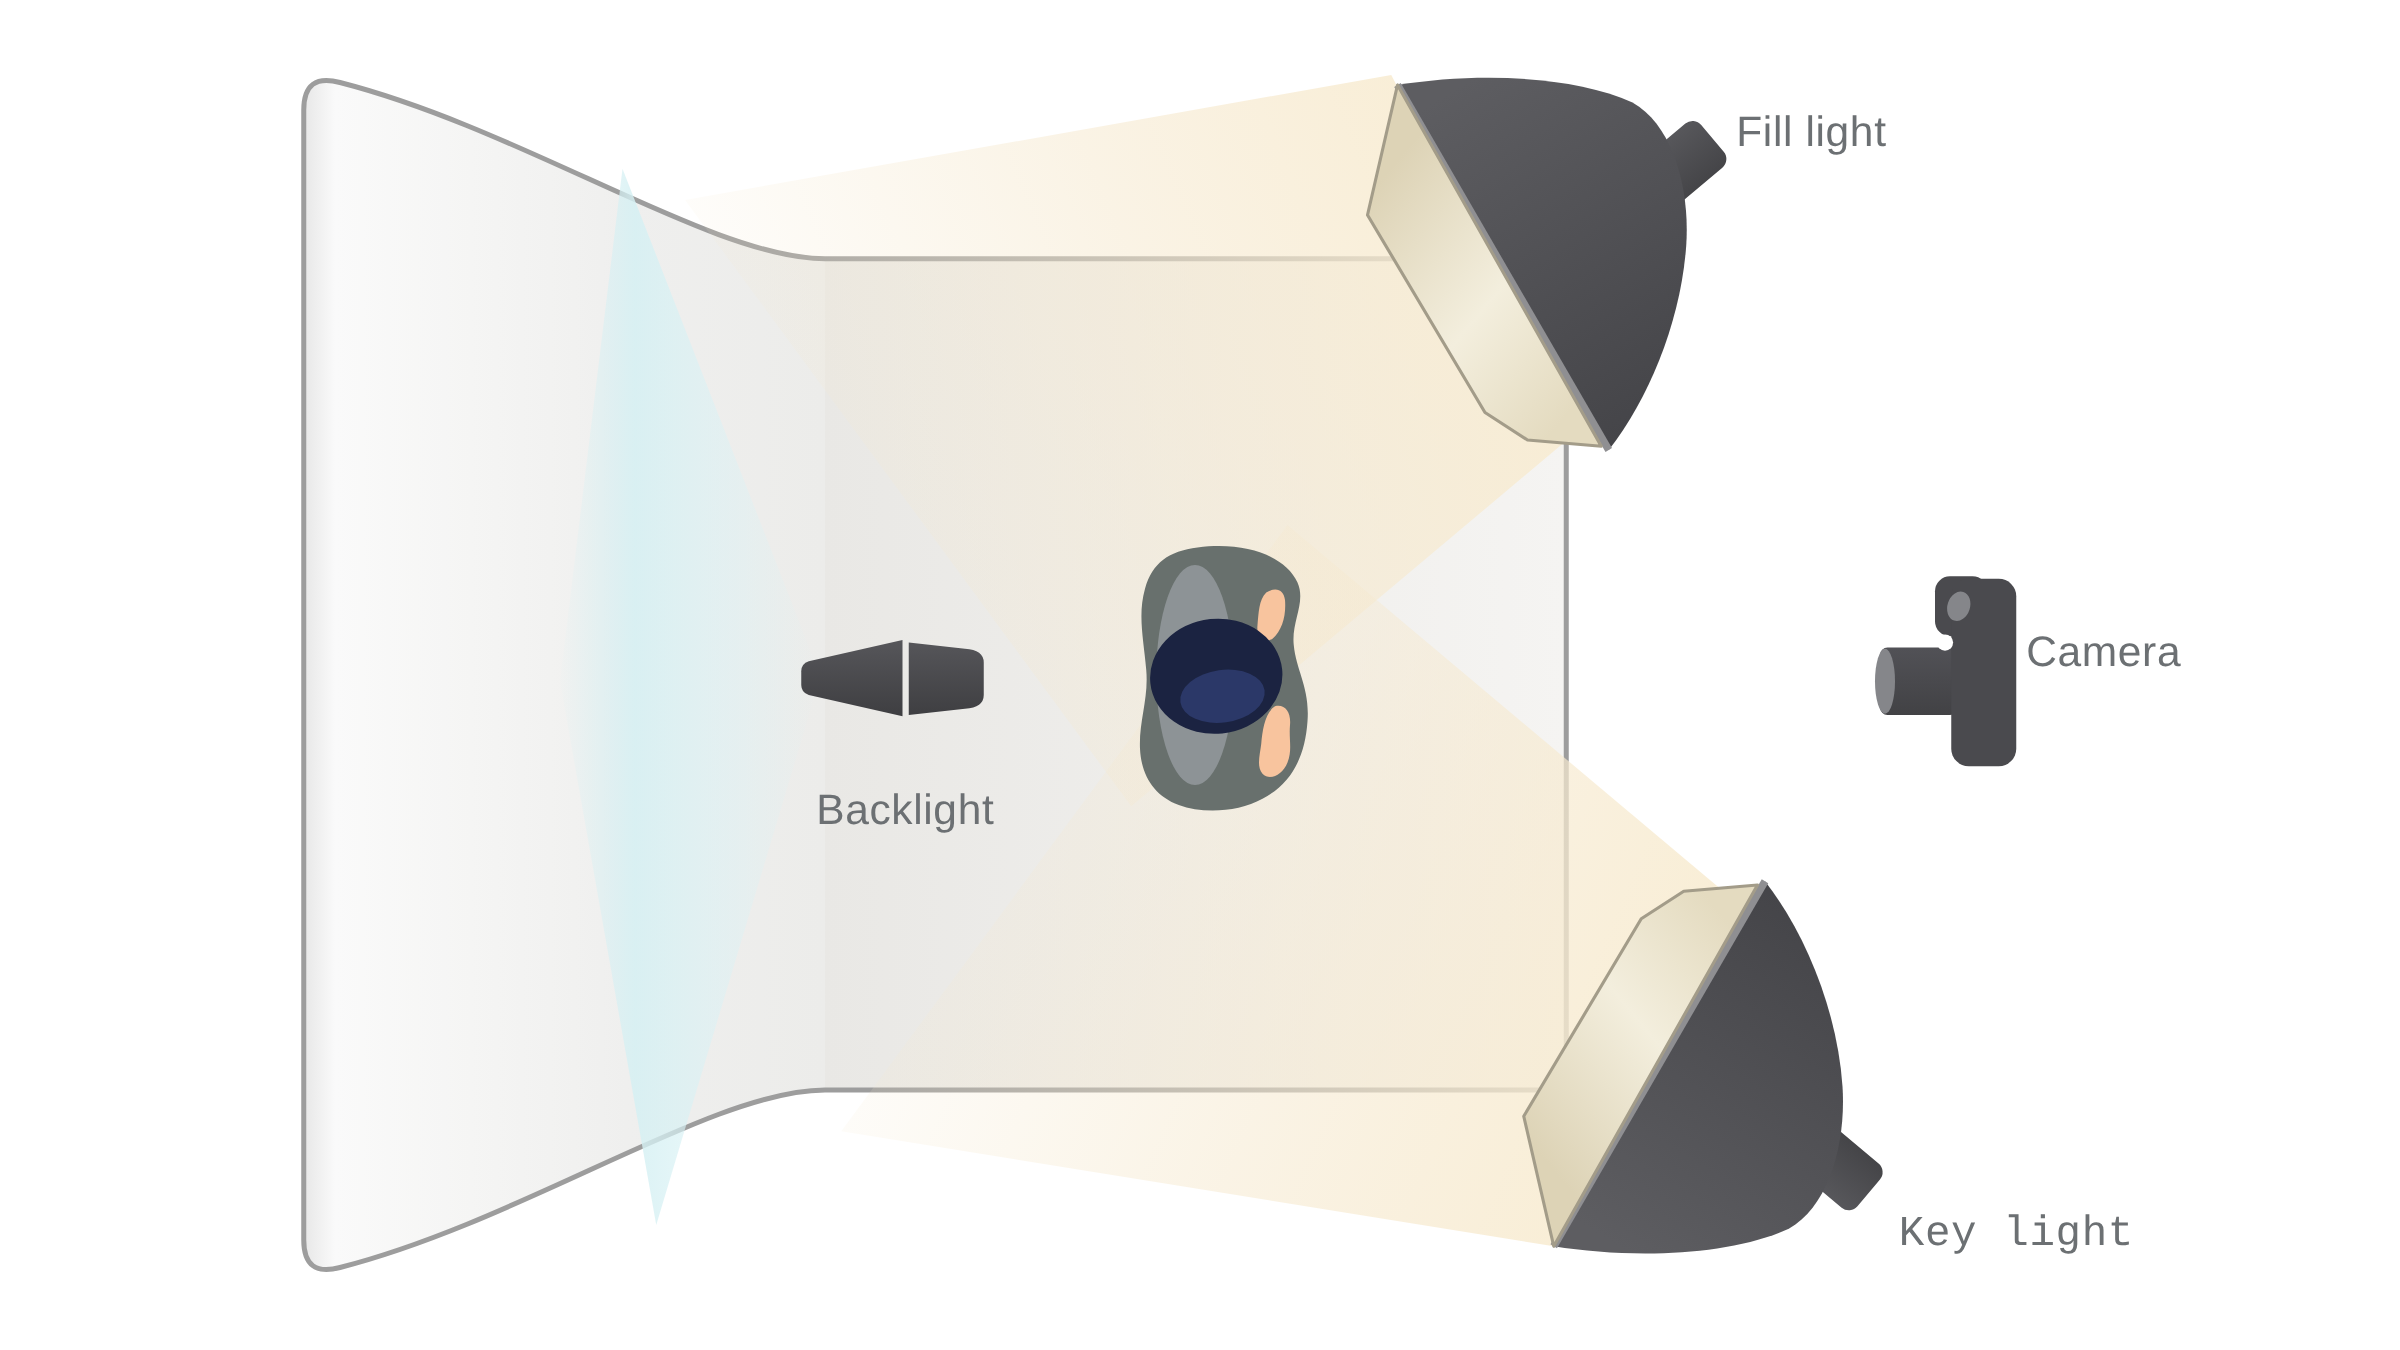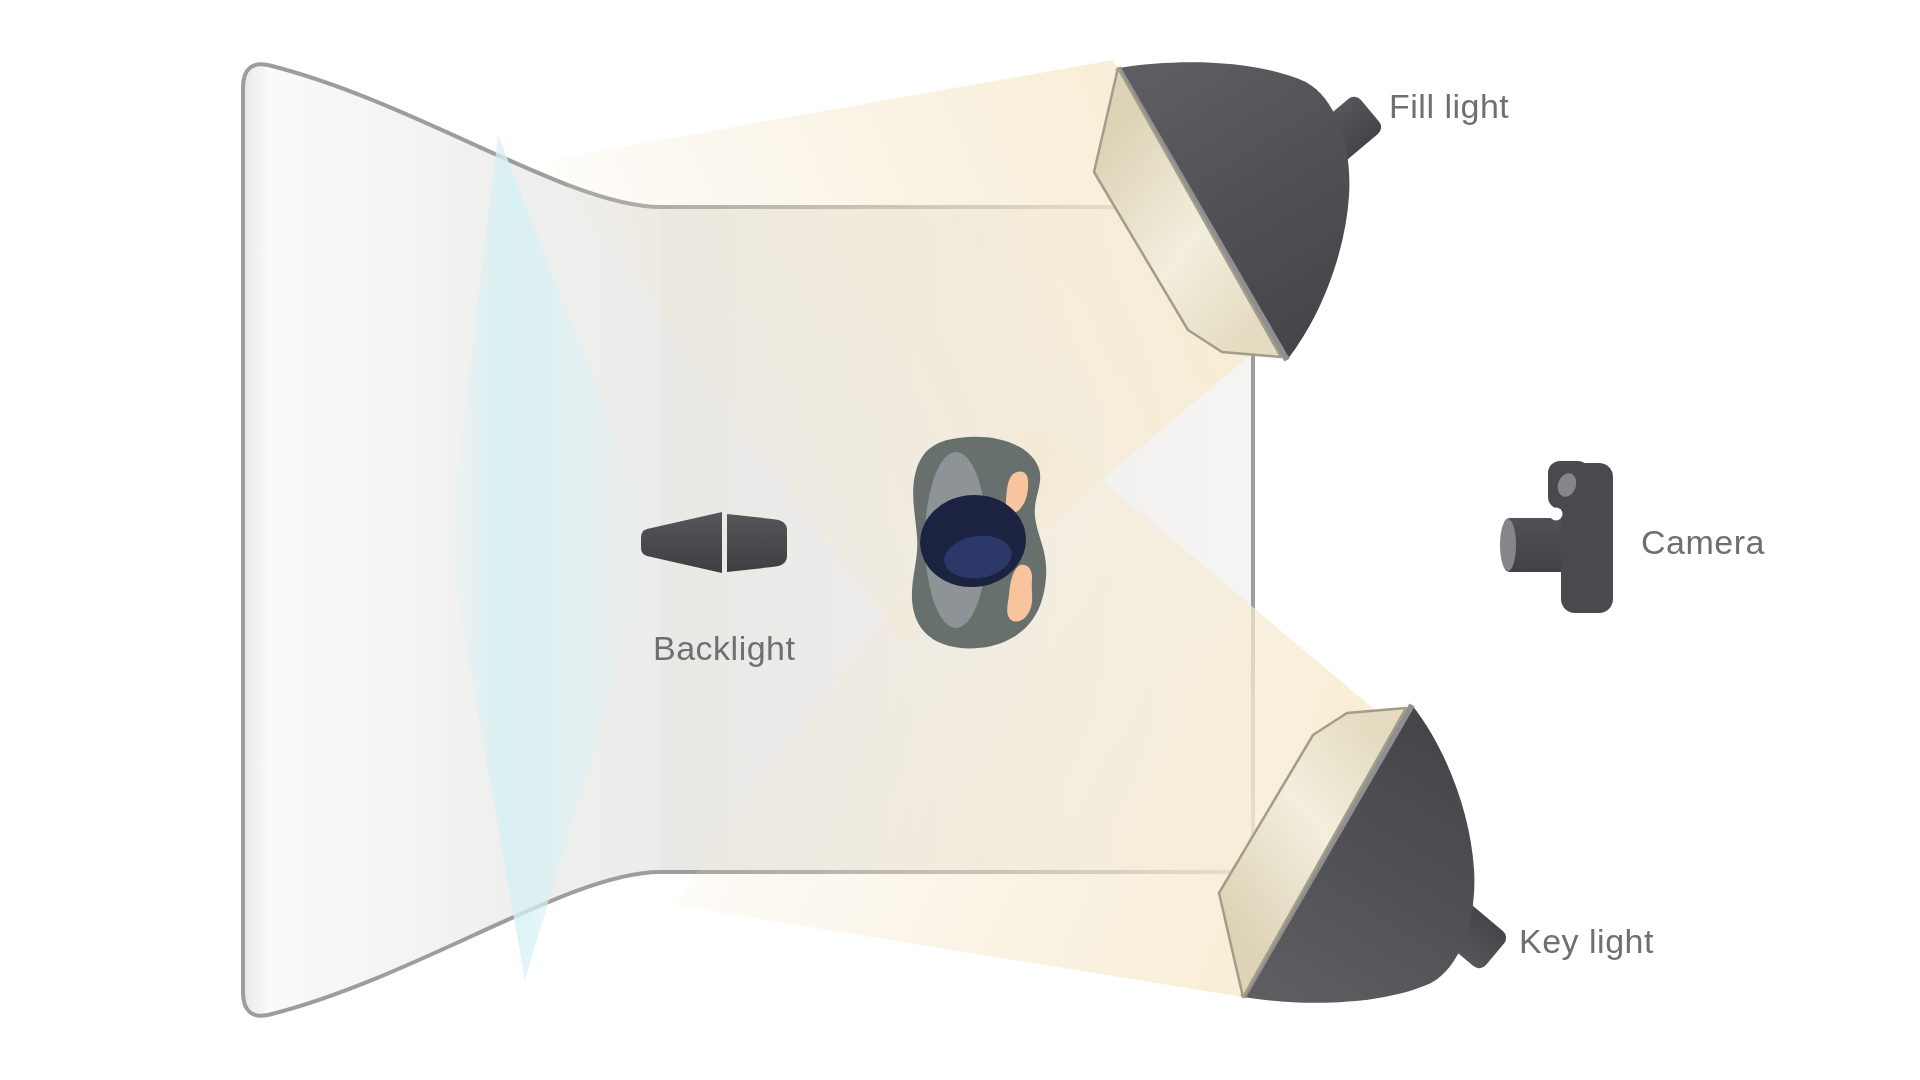--- a/index.html
+++ b/index.html
@@ -21,7 +21,7 @@
     user-select:none;
   }
   .label-fill{left:1389px;top:86px;}
-  .label-camera{left:1621px;top:522px;margin-left:20px;}
+  .label-camera{left:1621px;top:502px;}
   .label-backlight{left:653px;top:628px;}
   .label-key{left:1519px;top:921px;}
 </style>

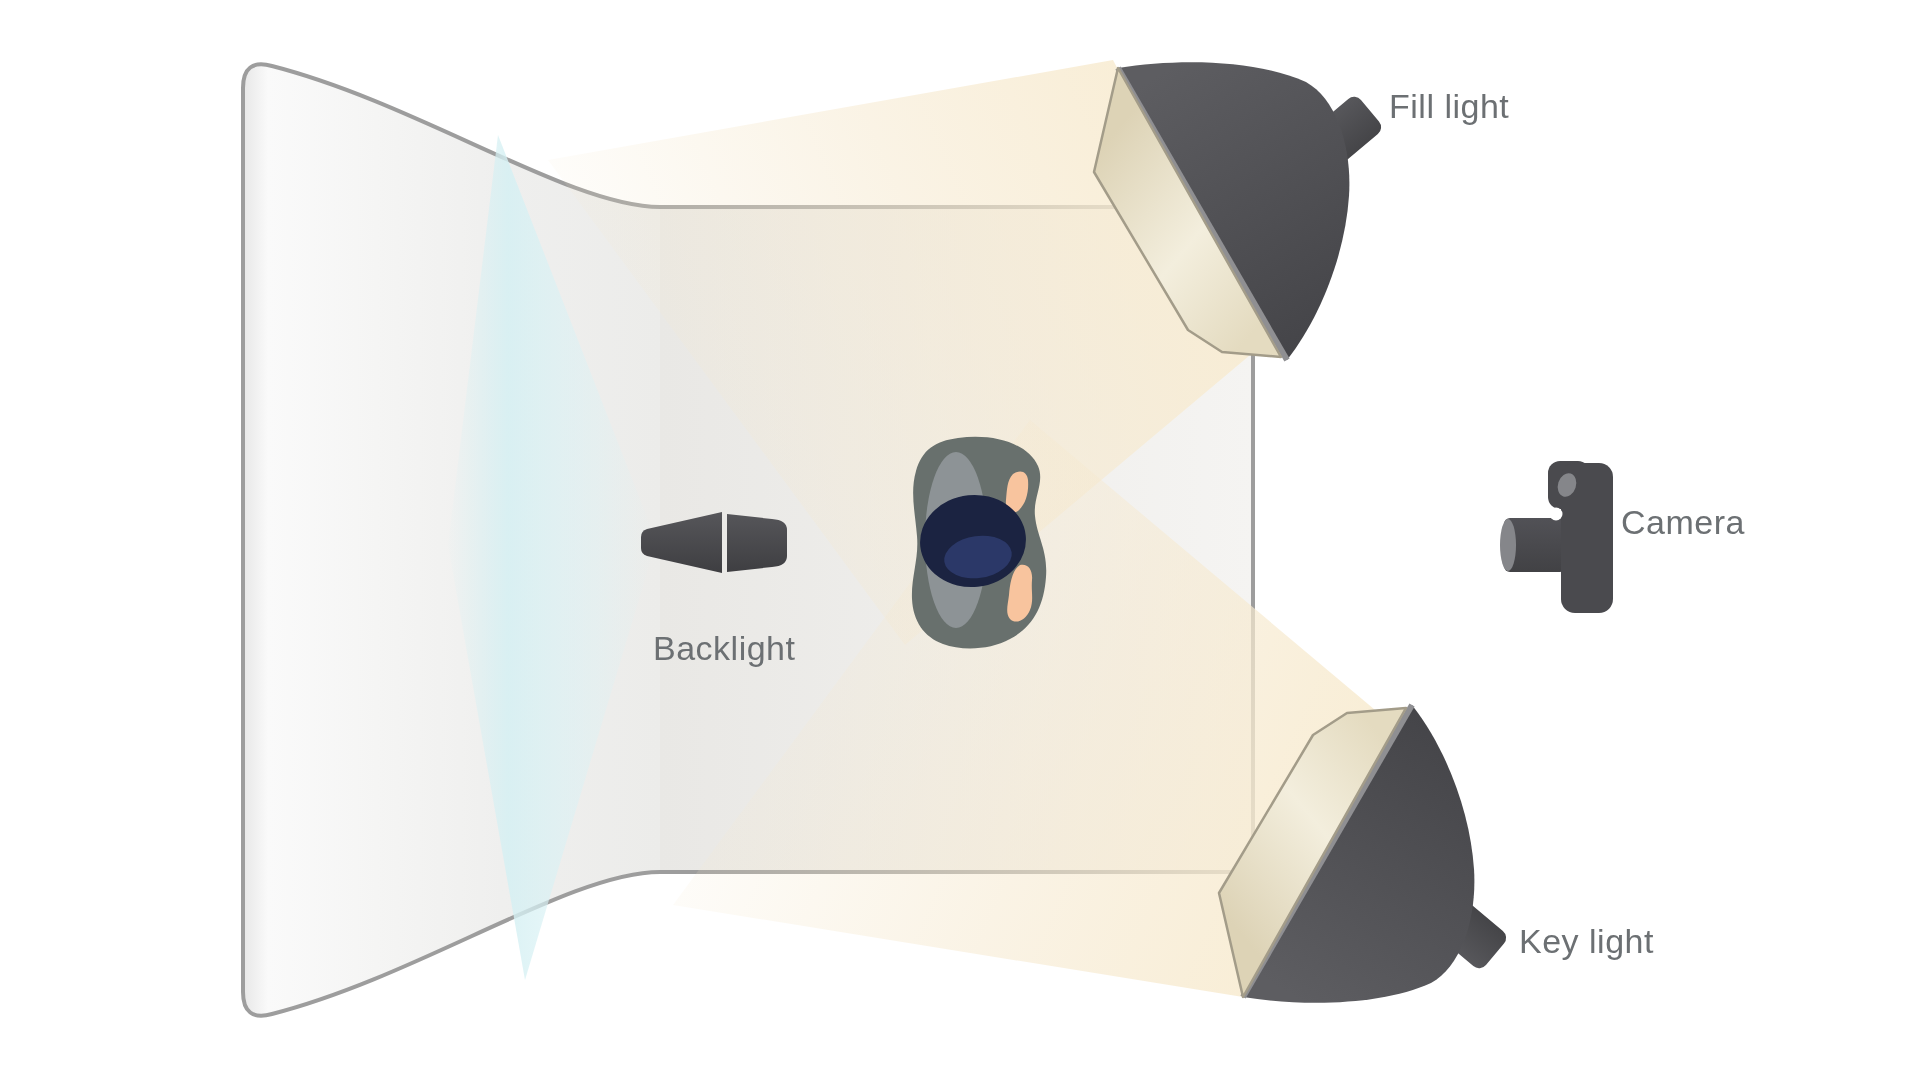--- a/index.html
+++ b/index.html
@@ -23,7 +23,7 @@
   .label-fill{left:1389px;top:86px;}
   .label-camera{left:1621px;top:502px;}
   .label-backlight{left:653px;top:628px;}
-  .label-key{left:1519px;top:921px;}
+  .label-key{left:1519px;top:968px;font-family:Liberation Mono, monospace;}
 </style>
 </head>
 <body>

